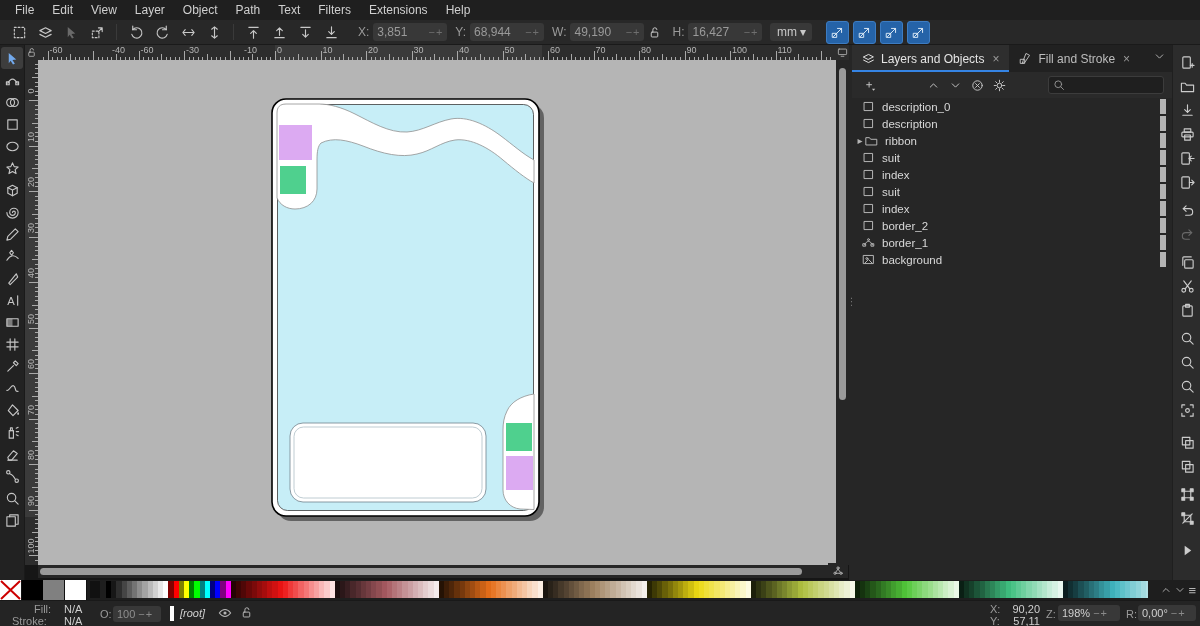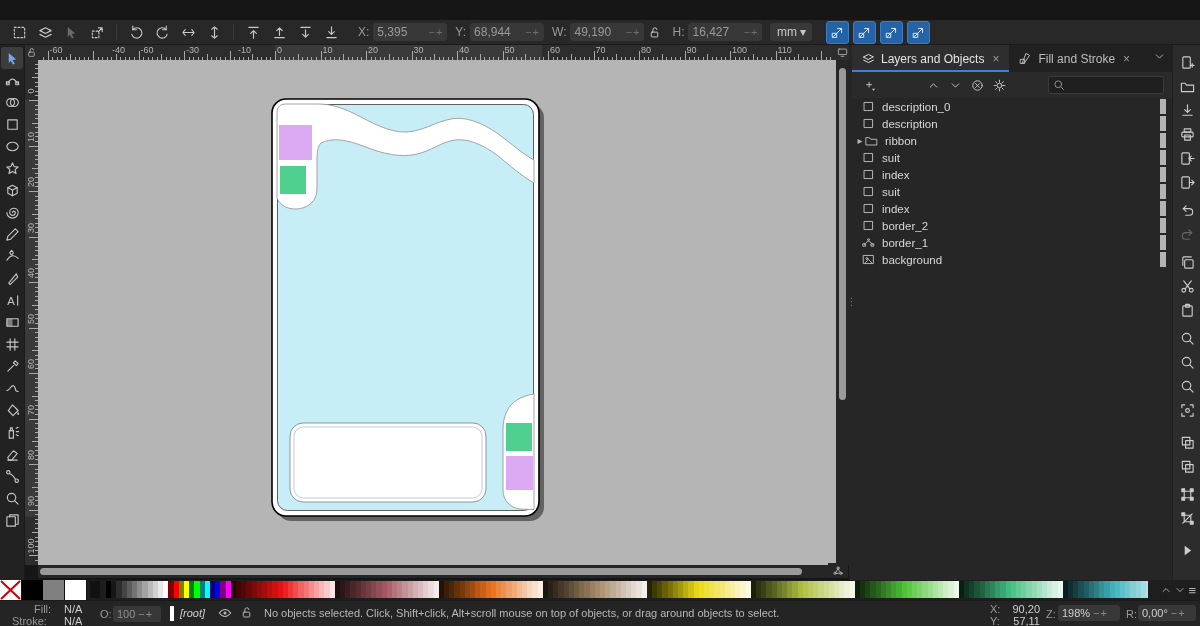--- a/index.html
+++ b/index.html
@@ -83,6 +83,18 @@
 
 <div id="app">
 
+  <div id="menubar" class="abs">
+      <div class="menu-item">File</div>
+      <div class="menu-item">Edit</div>
+      <div class="menu-item">View</div>
+      <div class="menu-item">Layer</div>
+      <div class="menu-item">Object</div>
+      <div class="menu-item">Path</div>
+      <div class="menu-item">Text</div>
+      <div class="menu-item">Filters</div>
+      <div class="menu-item">Extensions</div>
+      <div class="menu-item">Help</div>
+    </div>
 
   <div id="toolbar" class="abs">
     <div class="tb-group" id="tb-select">

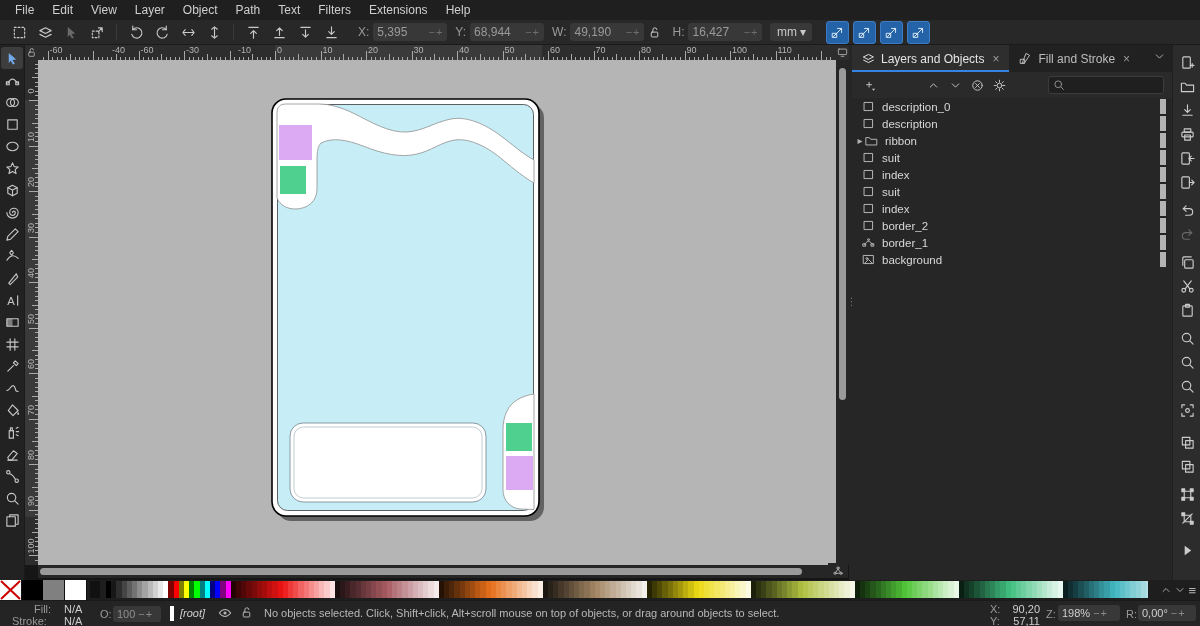--- a/index.html
+++ b/index.html
@@ -171,7 +171,7 @@
       </div>
     <span class="fld-label">X:</span>
     <div class="fld">
-        <span class="val">5,395</span>
+        <span class="val">3,851</span>
         <span class="st">−+</span>
       </div>
     <span class="fld-label">Y:</span>

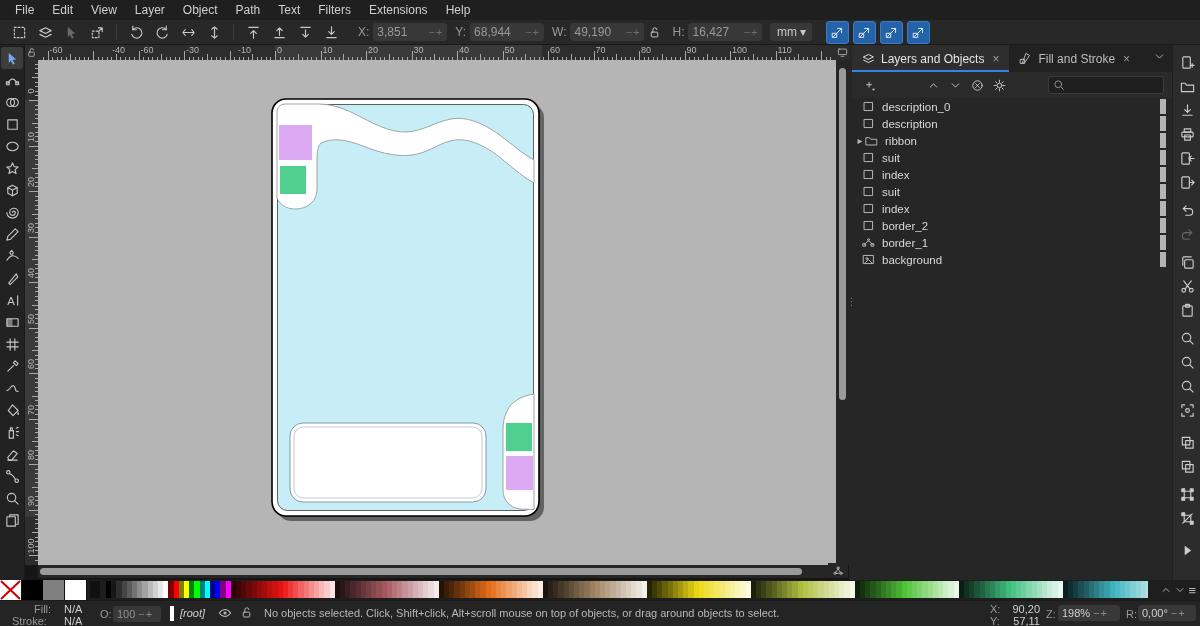--- a/index.html
+++ b/index.html
@@ -408,7 +408,7 @@
       <div class="htick" style="left: 182.4px; height: 3.5px;"></div>
       <div class="htick" style="left: 186.95px; height: 3.5px;"></div>
       <div class="htick" style="left: 191.5px; height: 9px;"></div>
-      <div class="hlabel" style="left: 200px;">-10</div>
+      <div class="hlabel" style="left: 206px;">-10</div>
       <div class="htick" style="left: 196.05px; height: 3.5px;"></div>
       <div class="htick" style="left: 200.6px; height: 3.5px;"></div>
       <div class="htick" style="left: 205.15px; height: 3.5px;"></div>

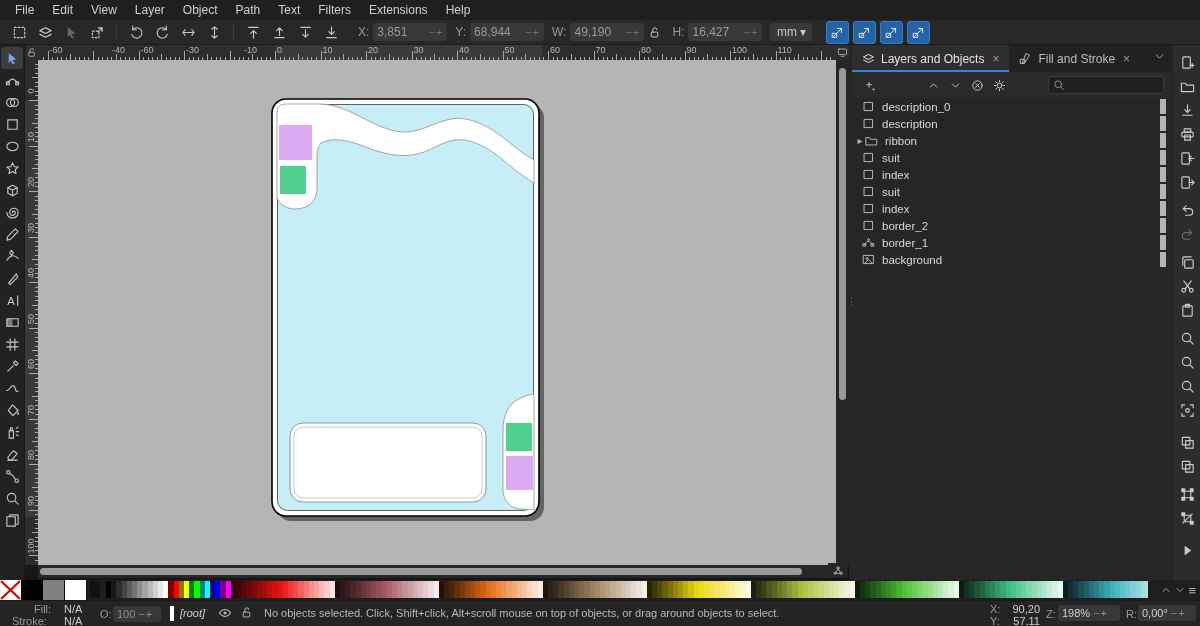--- a/index.html
+++ b/index.html
@@ -1257,7 +1257,6 @@
           <path d="M6 7.5V5a2.5 2.5 0 0 1 5-.6"></path>
         </svg>
       </div>
-    <span class="abs" id="sb-msg" style="left:264px;top:6px;">No objects selected. Click, Shift+click, Alt+scroll mouse on top of objects, or drag around objects to select.</span>
     <span class="abs sb-lbl" style="left:990px;top:2px;">X:</span>
     <span class="abs sb-val" style="left:1008px;top:2px;width:32px;text-align:right;">90,20</span>
     <span class="abs sb-lbl" style="left:990px;top:14px;">Y:</span>

